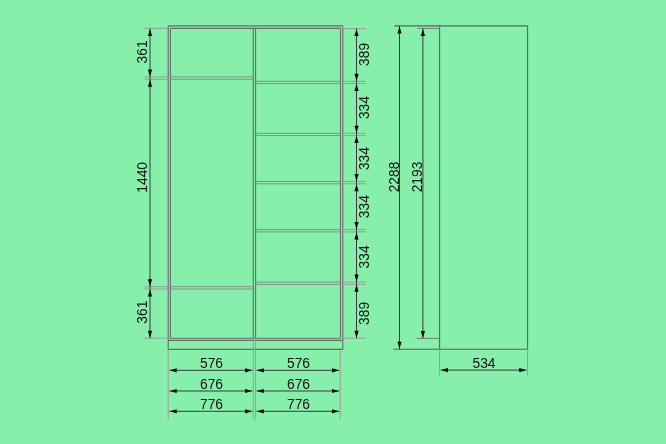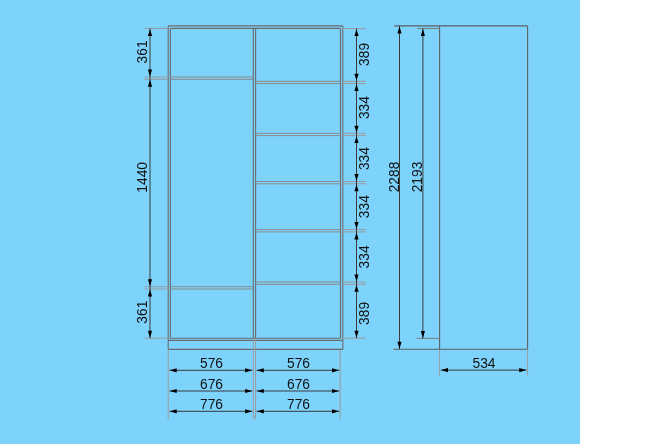--- a/index.html
+++ b/index.html
@@ -3,7 +3,7 @@
 <meta charset="utf-8">
 <style>
   html,body{margin:0;padding:0;background:#fff;}
-  .wrap{width:580px;height:444px;position:relative;background:#7dd3fc;overflow:hidden;filter:opacity(0.999);text-decoration:underline;}
+  .wrap{width:666px;height:444px;position:relative;background:#86efac;overflow:hidden;filter:opacity(0.999);text-decoration:underline;}
   text{font-family:"Liberation Sans",sans-serif;font-size:13.8px;fill:#111;}
 </style>
 </head>

